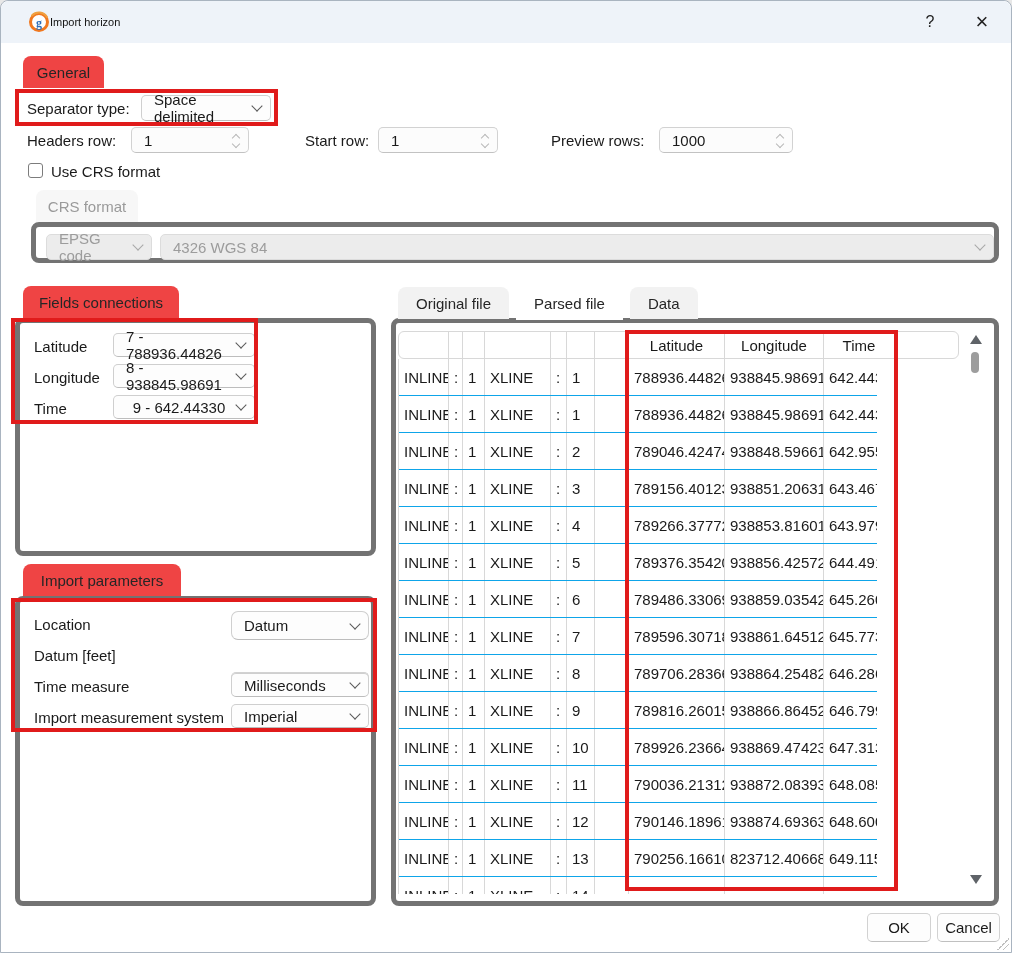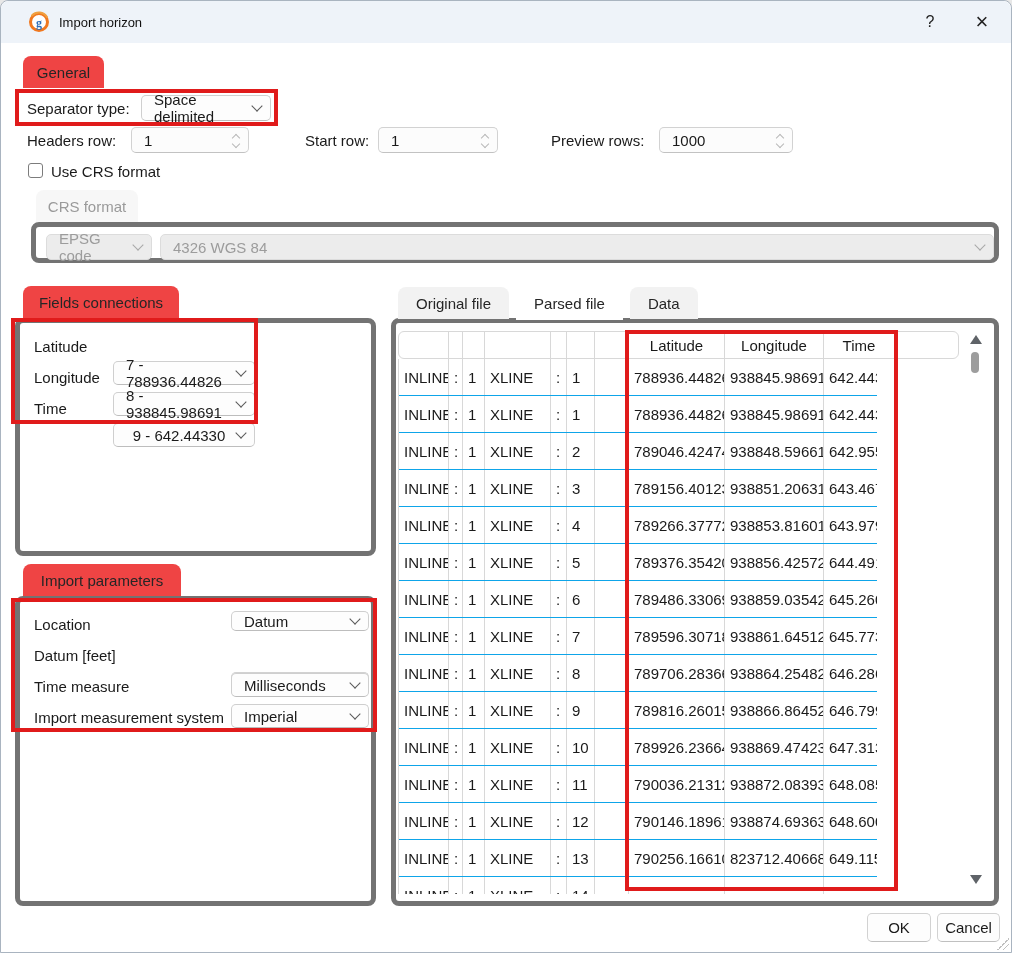--- a/index.html
+++ b/index.html
@@ -18,7 +18,7 @@
     border-radius:8px 8px 0 0;
   }
   .titlebar .app-icon { margin-left:27px; width:22px; height:22px; display:inline-flex; }
-  .titlebar .title { margin-left:9px; font-size:13px; color:#111; }
+  .titlebar .title { font-size:11px; color:#111; }
   .tb-btn {
     position:absolute; top:0; width:46px; height:42px; display:flex;
     align-items:center; justify-content:center; font-size:16px; color:#222; cursor:default;

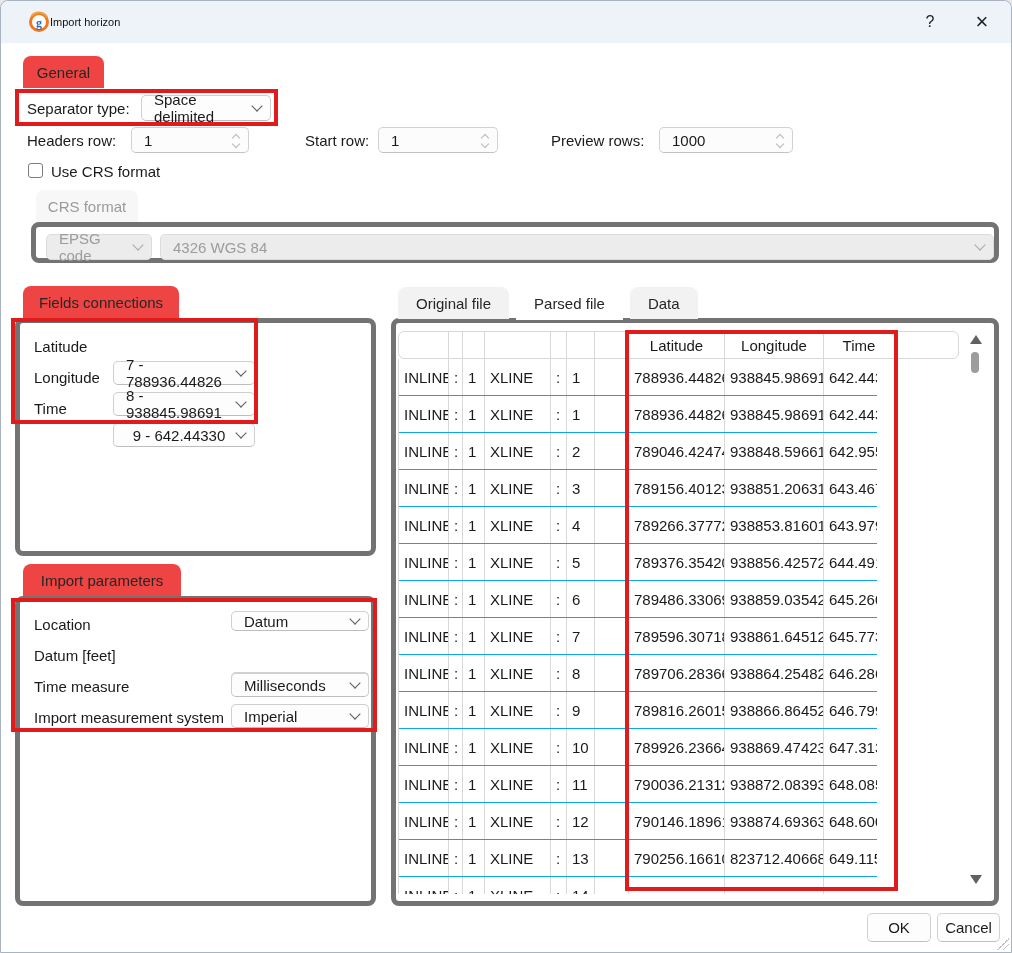--- a/index.html
+++ b/index.html
@@ -42,7 +42,7 @@
     border:1px solid #cfcfcf; border-bottom-color:#bdbdbd; border-radius:5px;
     display:flex; align-items:center; font-size:15px; padding:0 26px 0 12px;
   }
-  .combo.centered { justify-content:center; padding-right:22px;margin-top:28px; }
+  .combo.centered { justify-content:center; padding-right:22px; }
   .combo.disabled { background:#ececec; color:#9c9c9c; border-color:#dcdcdc; }
   .chev {
     position:absolute; right:9px; top:50%; width:8px; height:8px; margin-top:-6px;

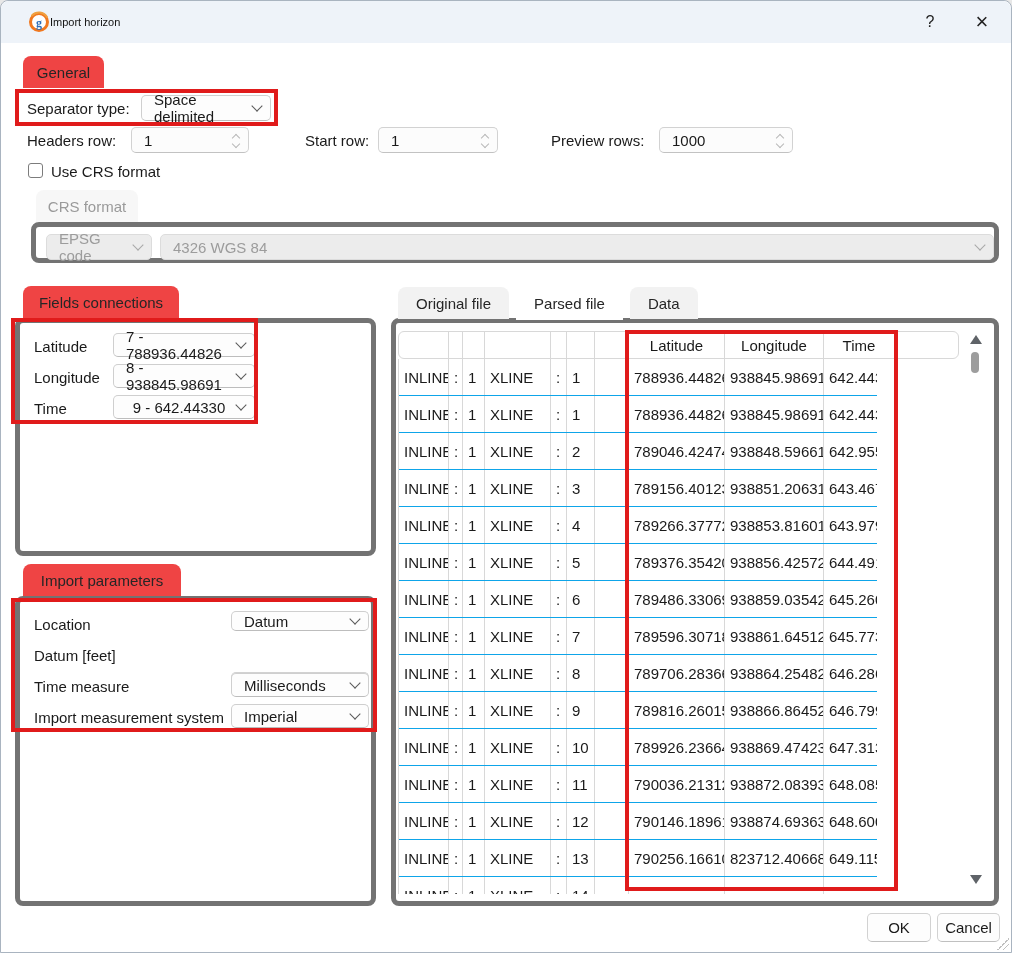--- a/index.html
+++ b/index.html
@@ -214,7 +214,7 @@
   <div class="tab" style="left:22px; top:563px; width:158px; height:32px;">Import parameters</div>
   <div class="panel" style="left:14px; top:595px; width:361px; height:310px;">
     <div class="lbl" style="left:14px; top:15px;">Location</div>
-    <div class="combo" style="left:211px; top:10px; width:138px; height:20px;">
+    <div class="combo" style="left:211px; top:10px; width:138px; height:29px;border-radius:7px;">
       <span>Datum</span>
       <i class="chev"></i>
     </div>

